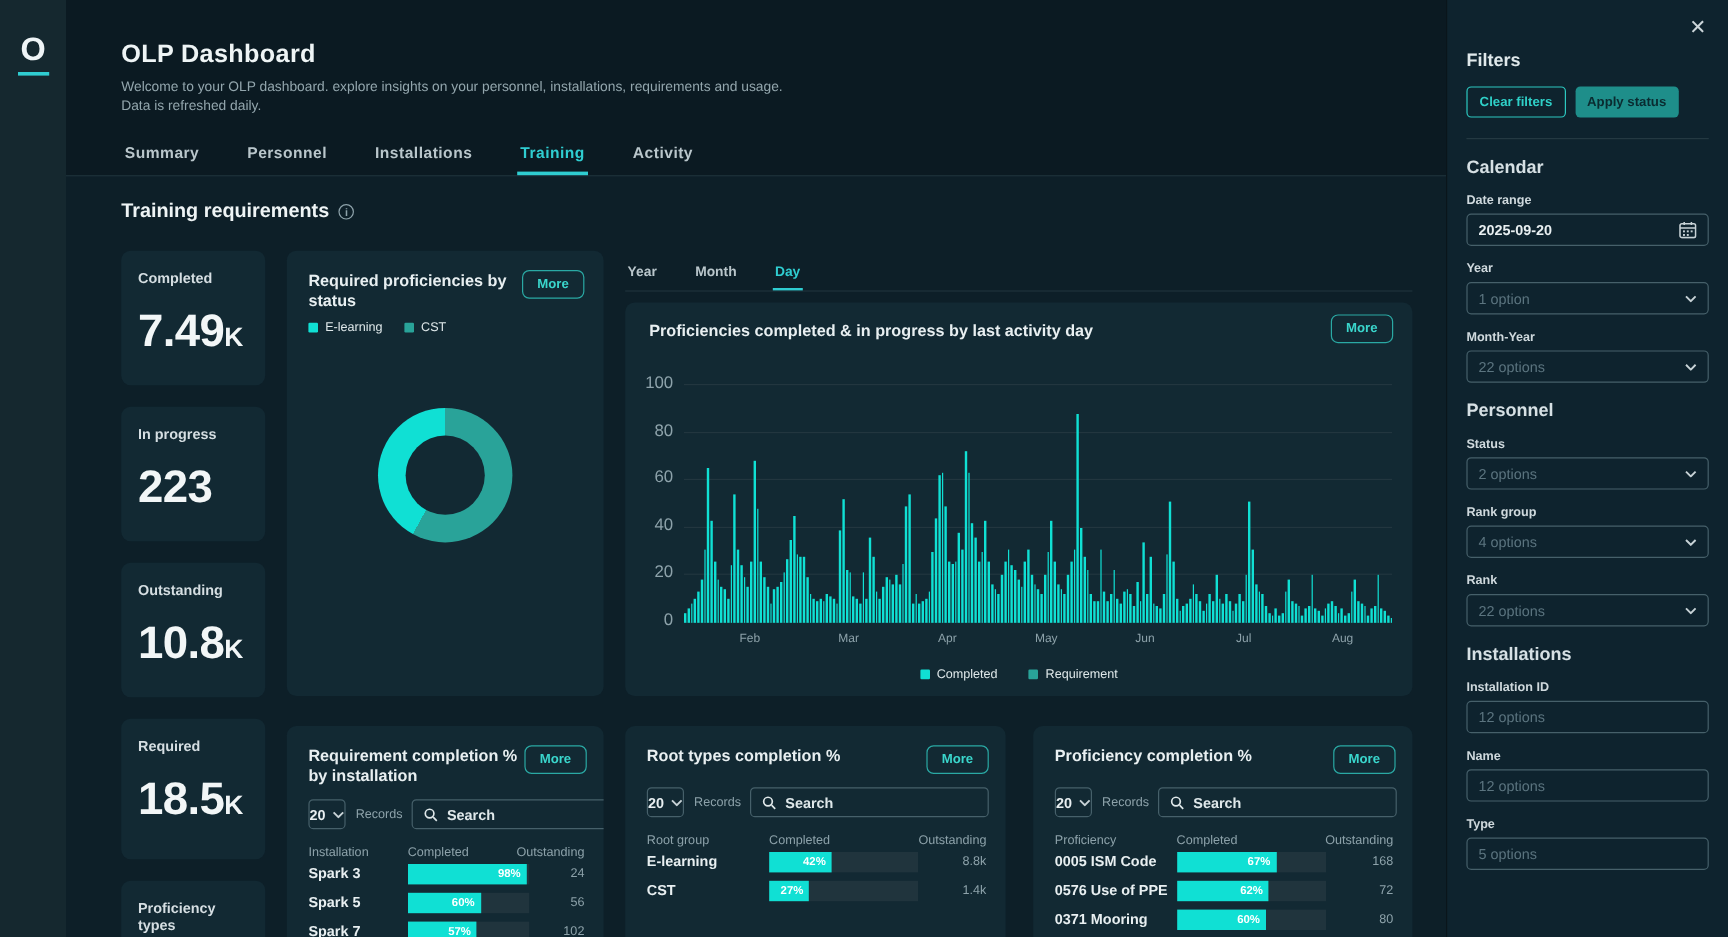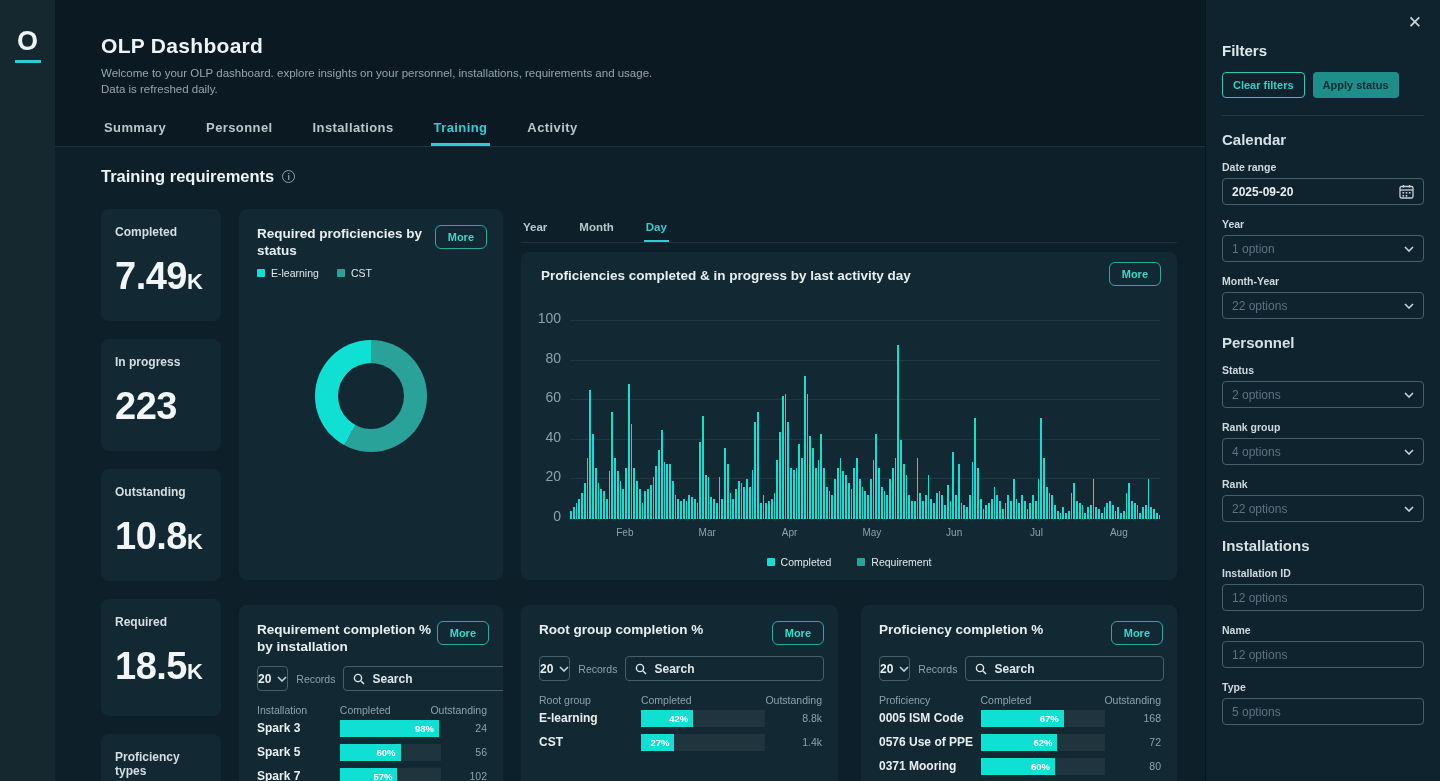--- a/index.html
+++ b/index.html
@@ -497,7 +497,7 @@
     </div>
     <div class="table-card" id="tcard1">
       <div class="tc-head">
-        <div class="tc-title">Root group completion %</div>
+        <div class="tc-title">Root types completion %</div>
         <button class="more-btn">More</button>
       </div>
       <div class="tc-controls">

